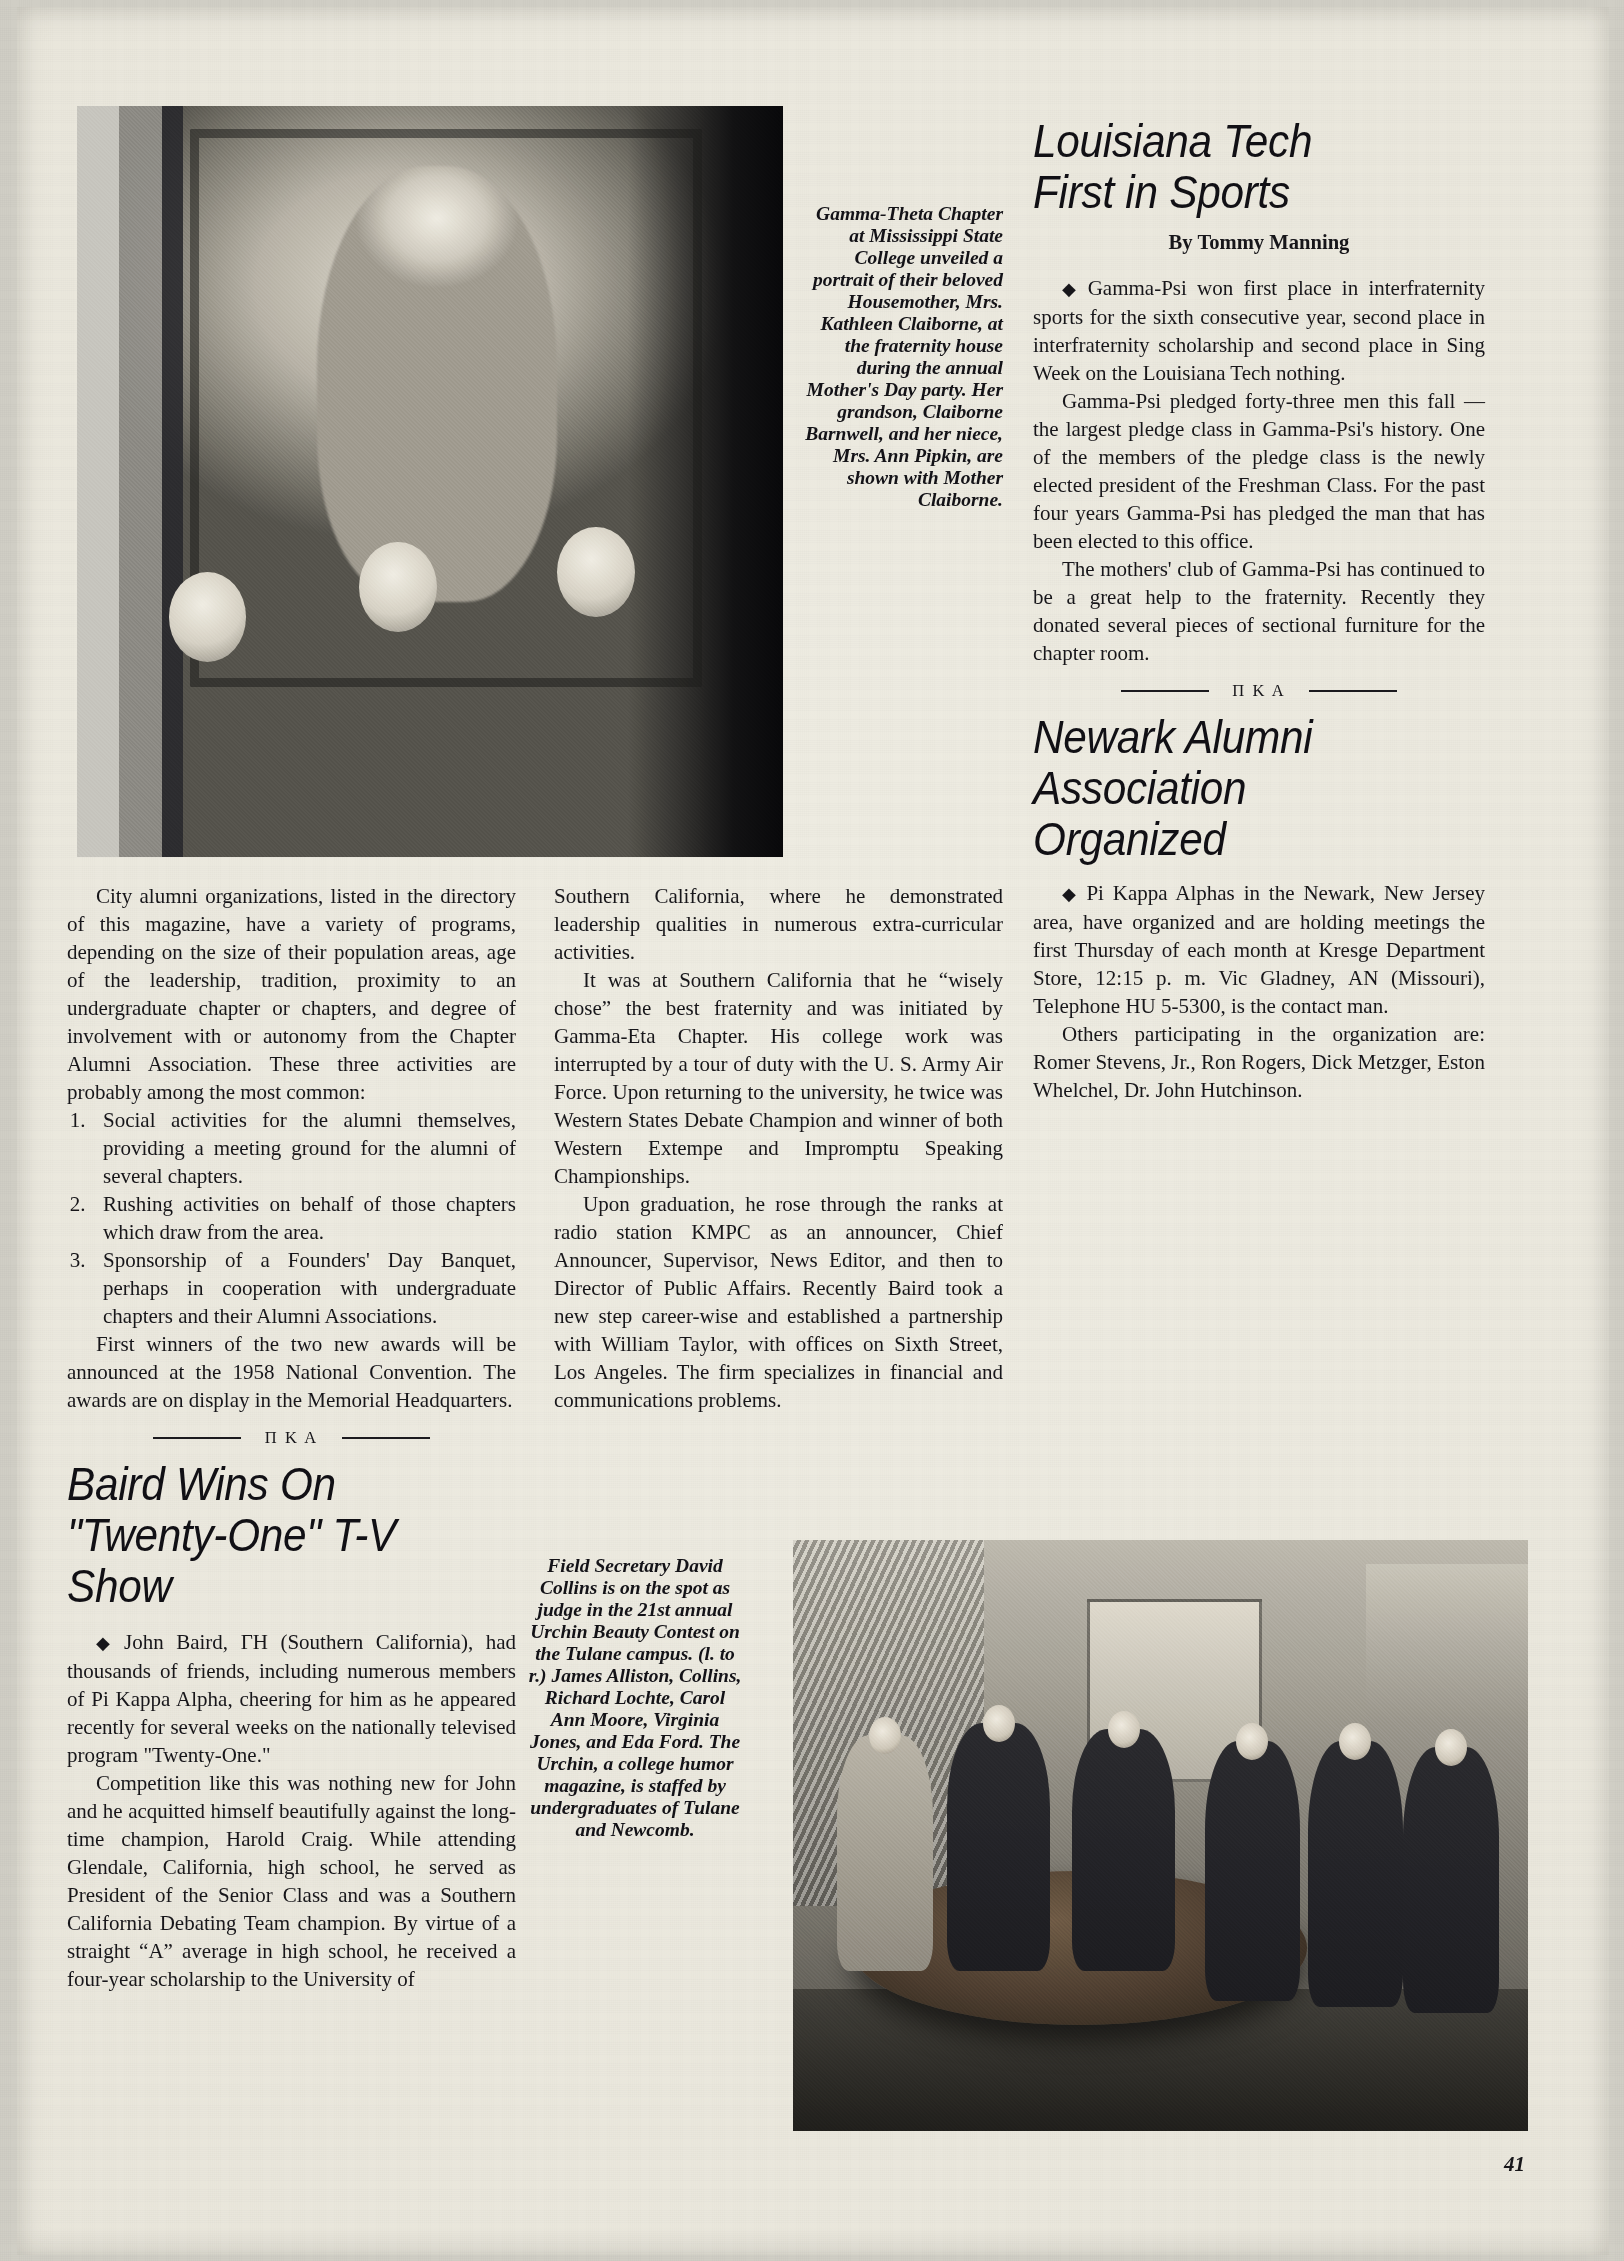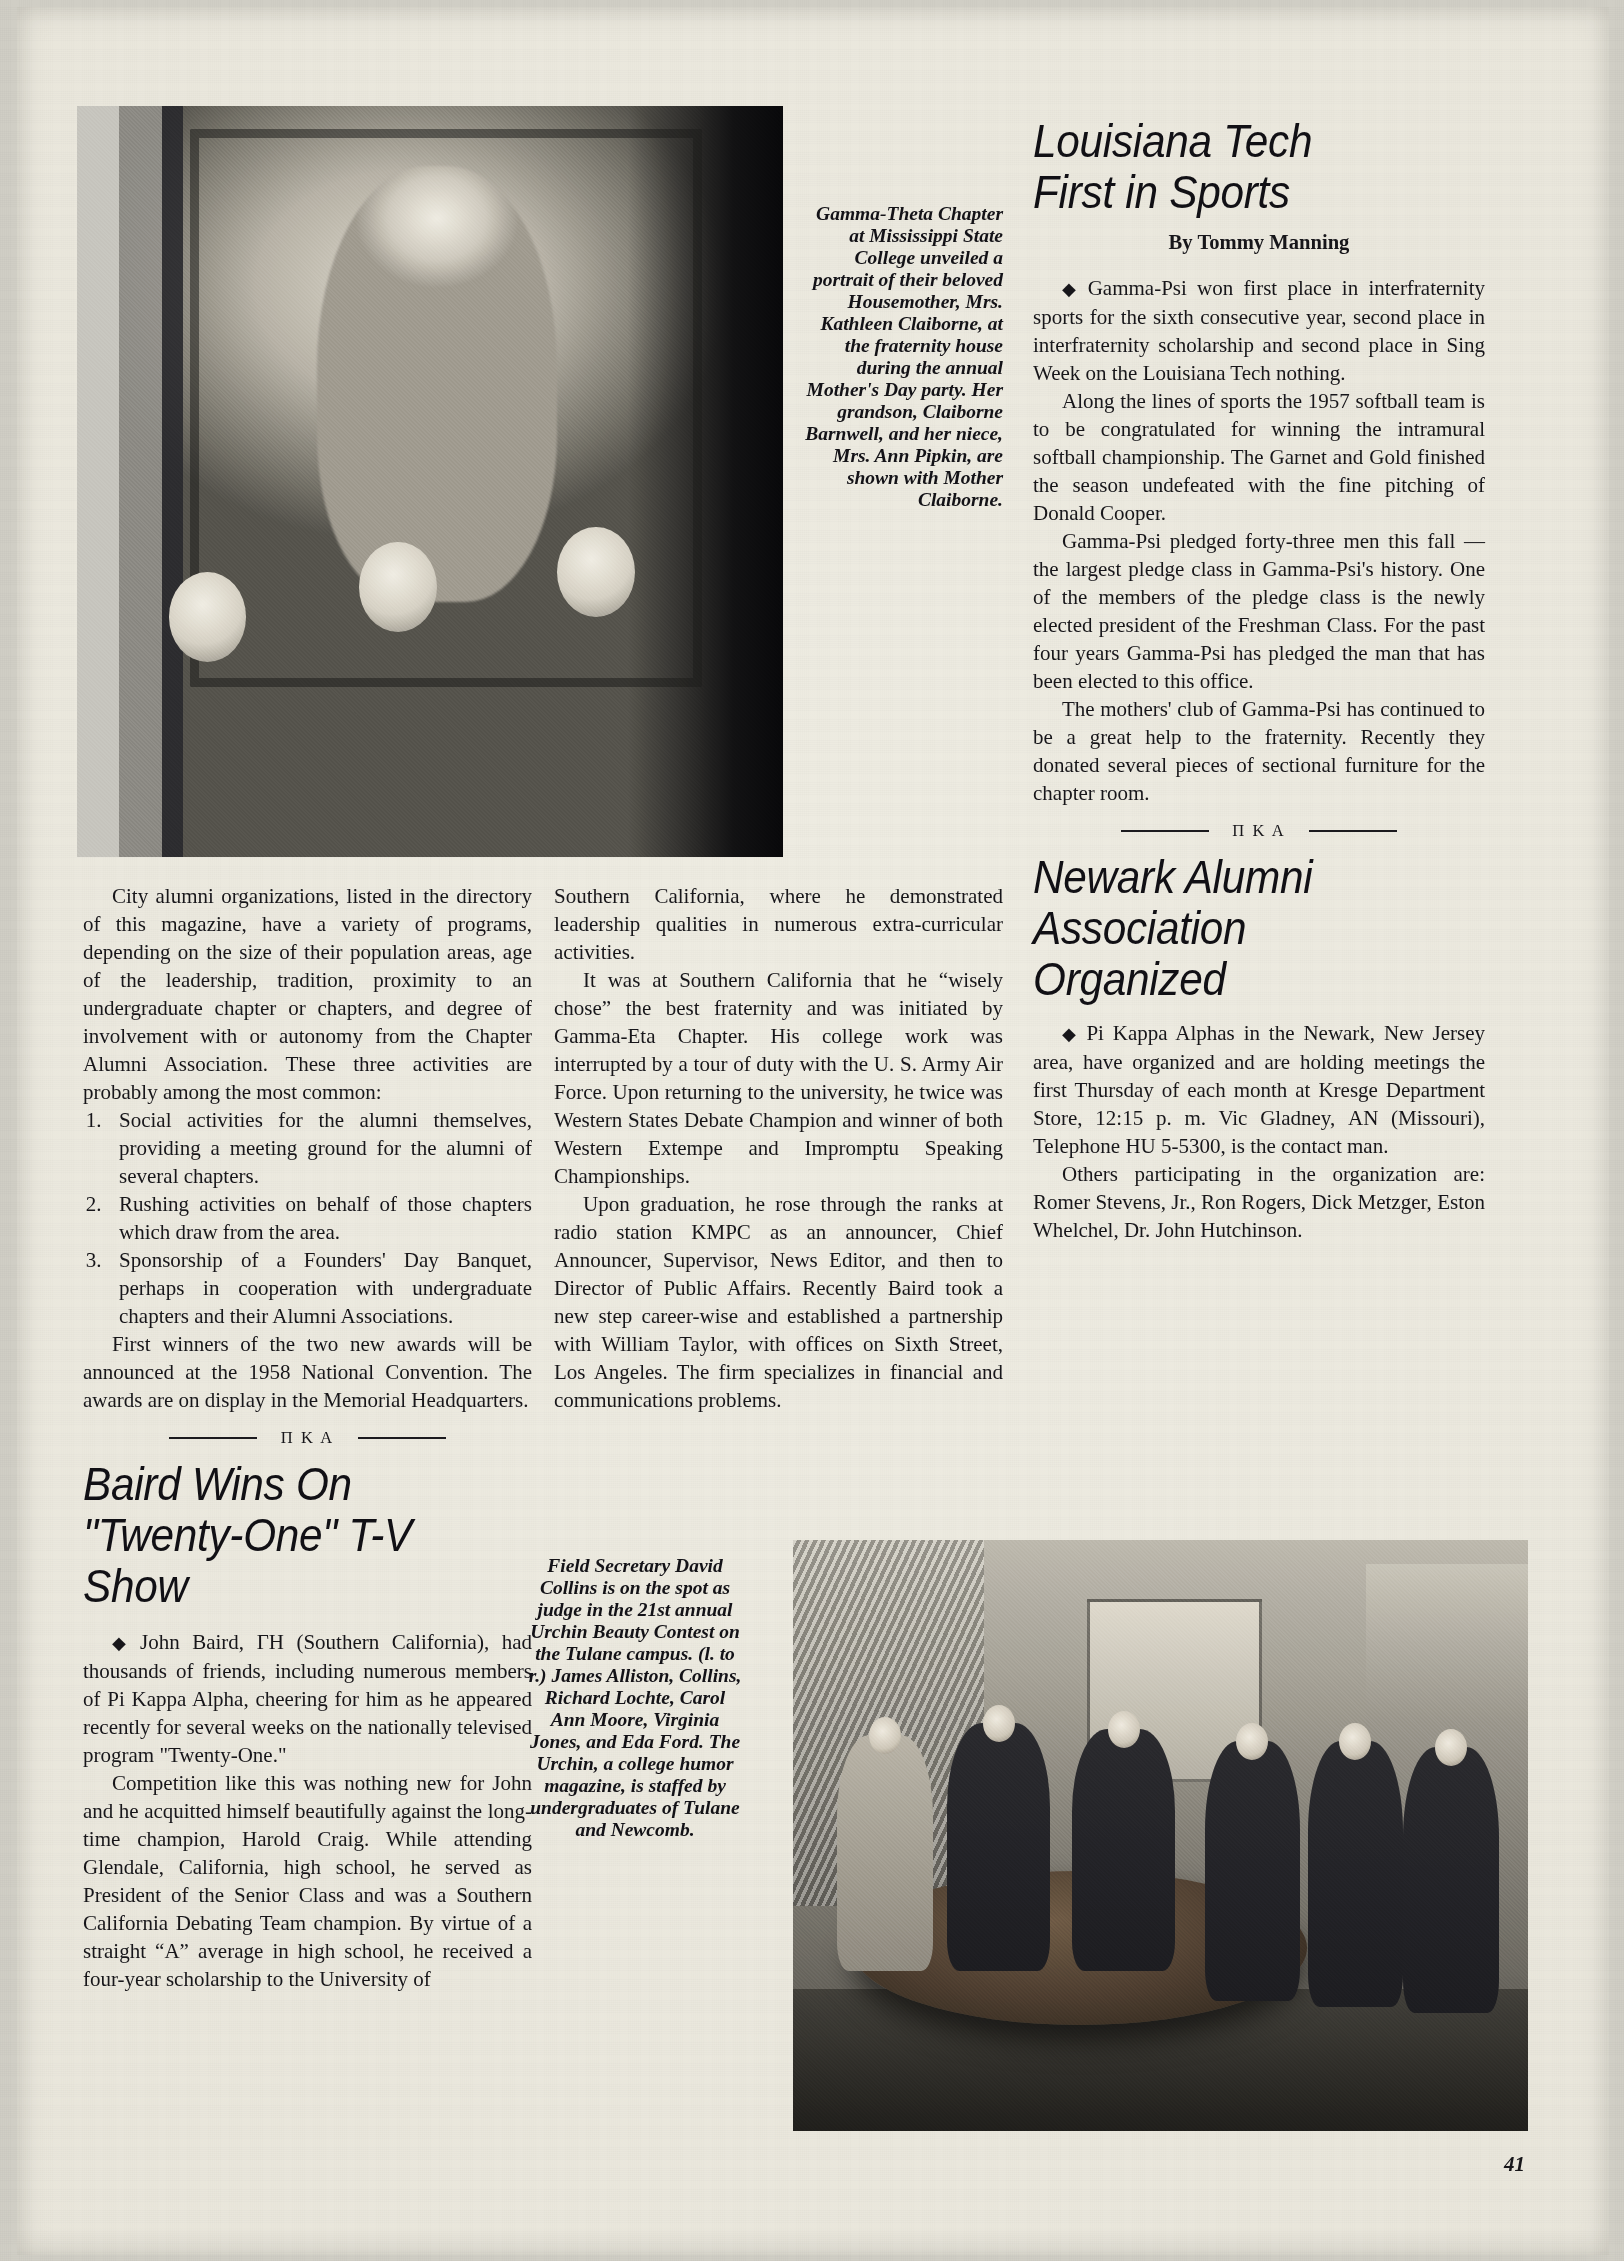--- a/index.html
+++ b/index.html
@@ -255,7 +255,6 @@
 
     <p style="margin-top:18px;"><span class="dia">◆</span><span>Gamma-Psi won first place in interfraternity sports for the sixth consecutive year, second place in interfraternity scholarship and second place in Sing Week on the Louisiana Tech nothing.</span></p>
 
-    <p>Along the lines of sports the 1957 softball team is to be congratulated for winning the intramural softball championship.  The Garnet and Gold finished the season undefeated with the fine pitching of Donald Cooper.</p>
     <p>Gamma-Psi pledged forty-three men this fall — the largest pledge class in Gamma-Psi's history.  One of the members of the pledge class is the newly elected president of the Freshman Class. For the past four years Gamma-Psi has pledged the man that has been elected to this office.</p>
     <p>The mothers' club of Gamma-Psi has continued to be a great help to the fraternity.  Recently they donated several pieces of sectional furniture for the chapter room.</p>
 

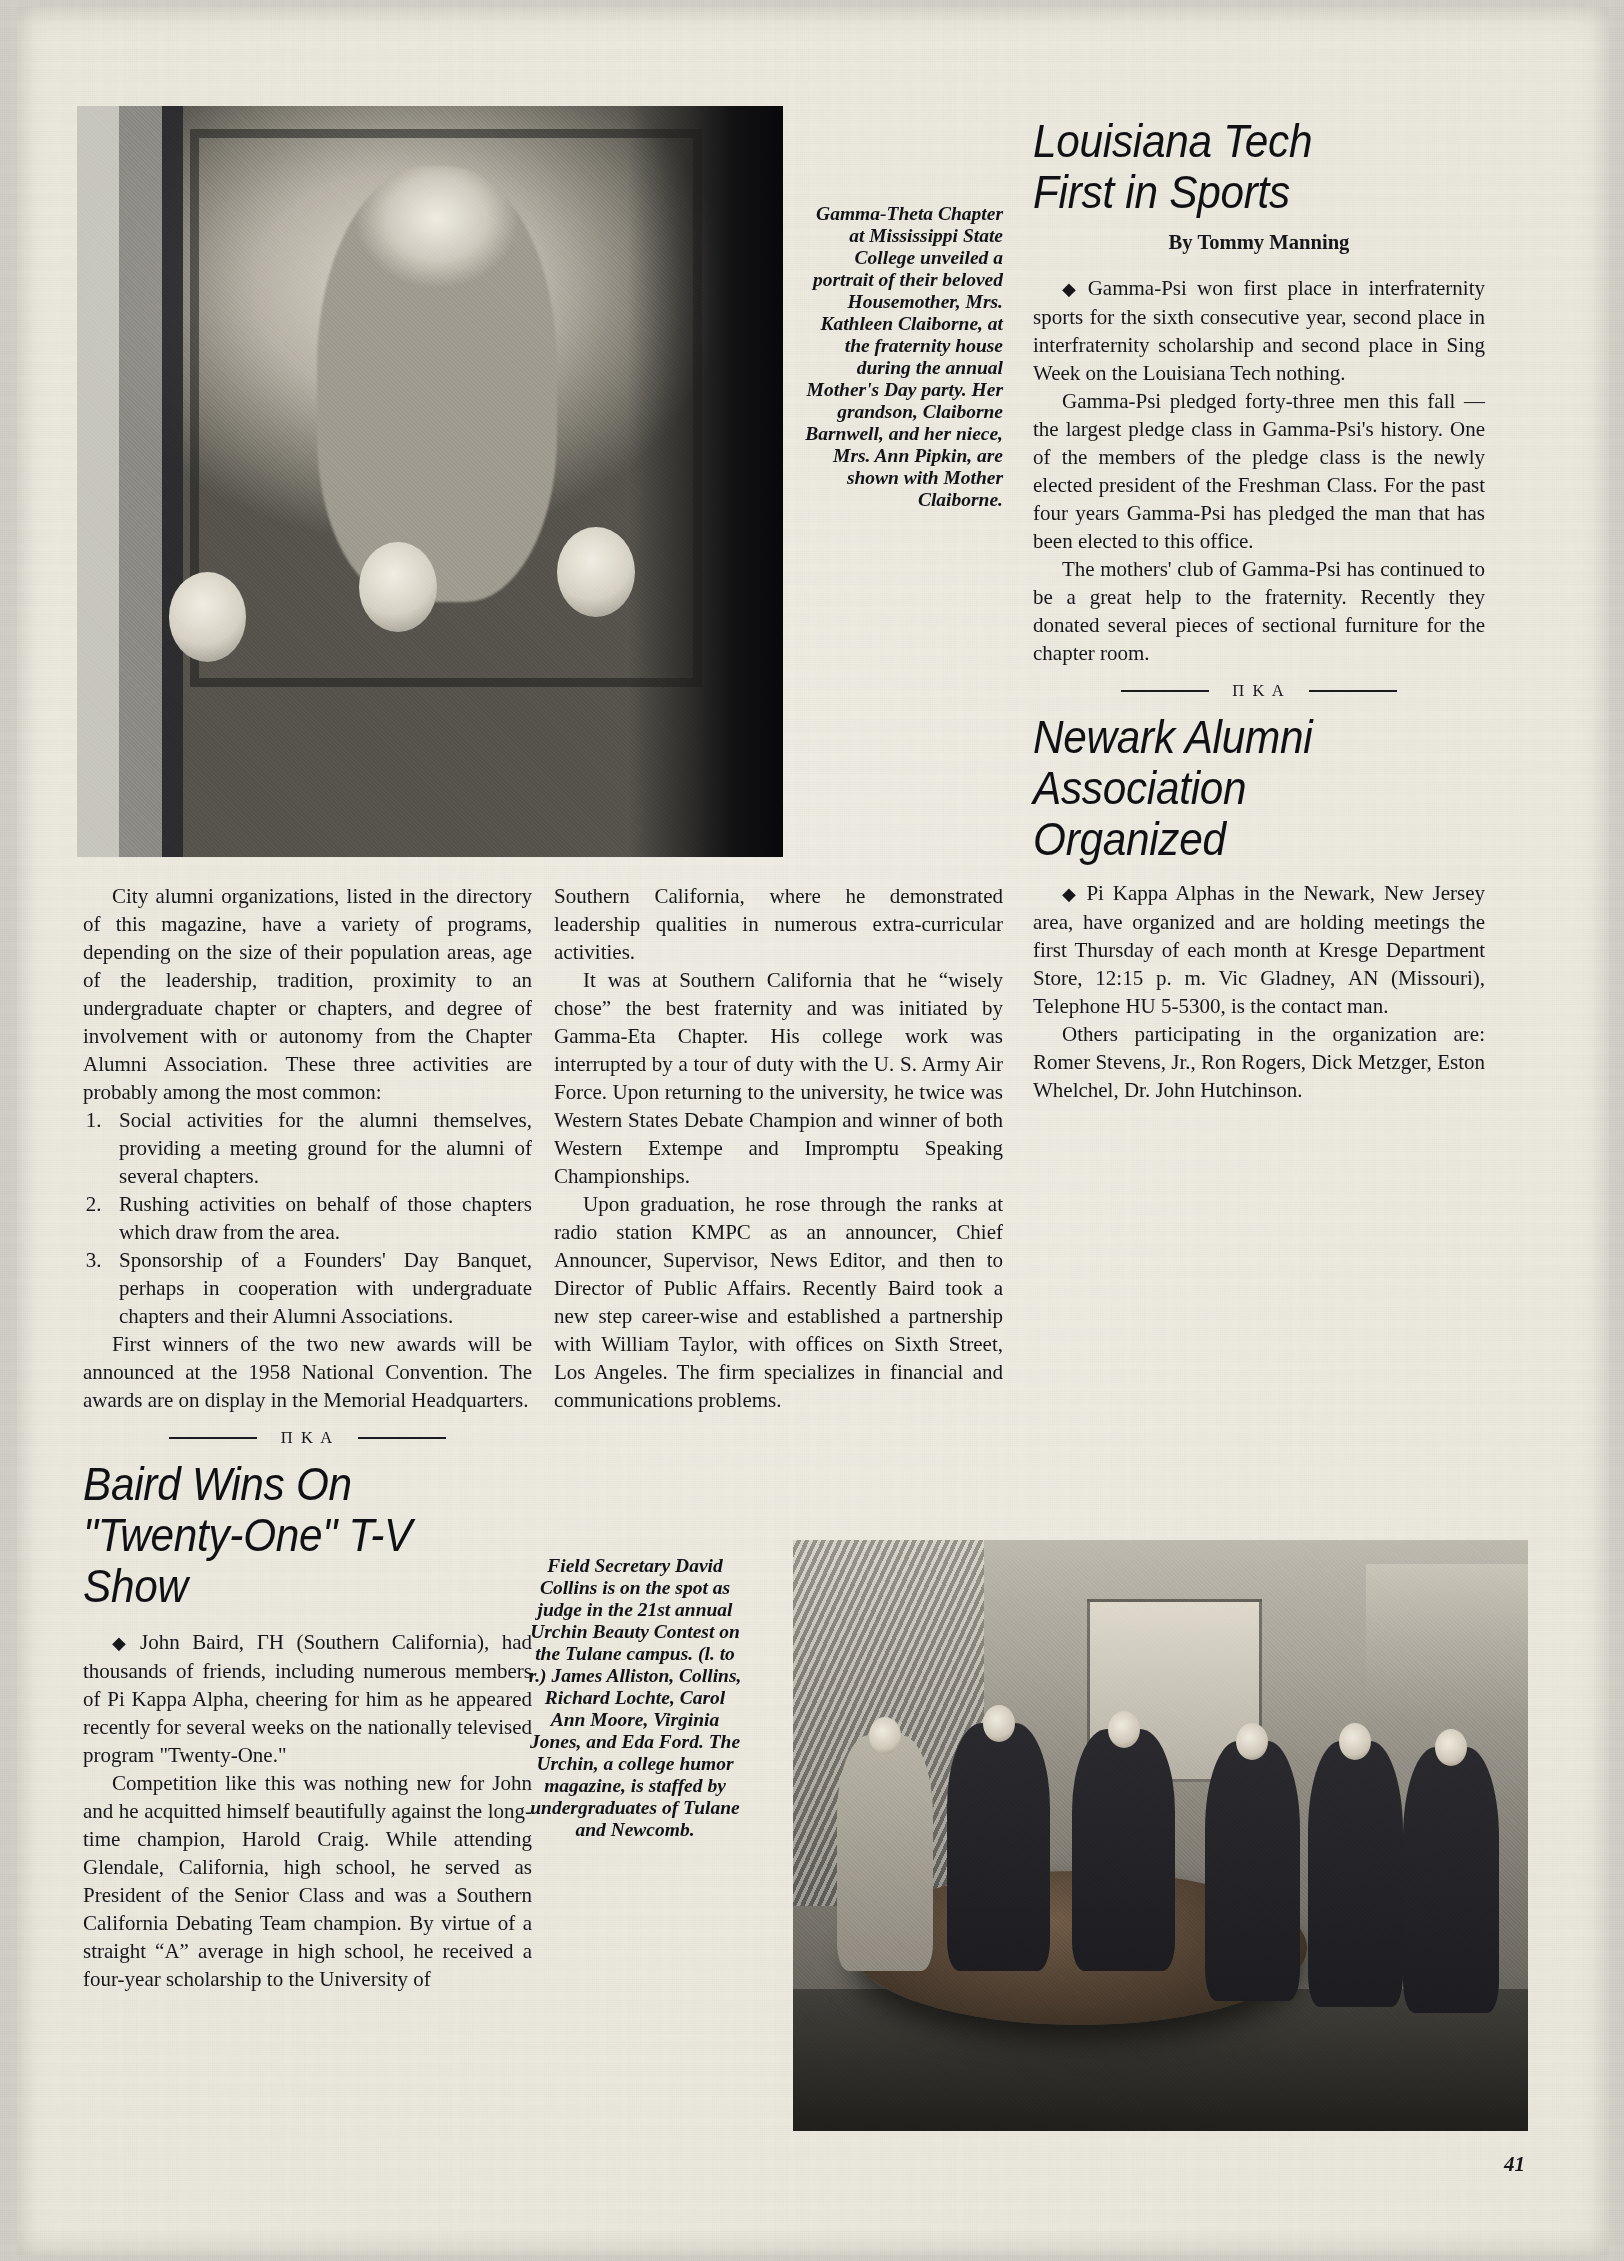--- a/index.html
+++ b/index.html
@@ -49,7 +49,7 @@
   }
   .col p.noindent { text-indent: 0; }
 
-  .colA { left: 83px;  width: 449px; }
+  .colA { left: 67px;  width: 449px; }
   .colB { left: 554px;  width: 449px; }
   .colC { left: 1033px; width: 452px; }
 

